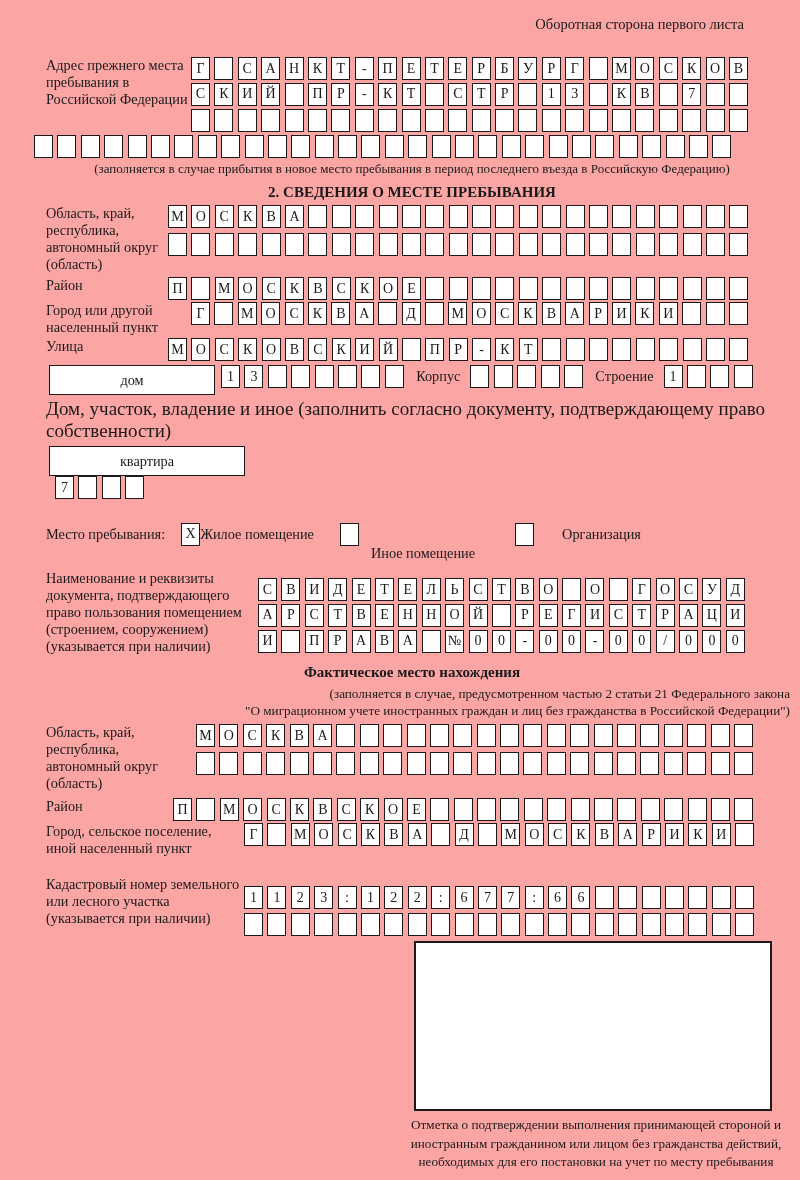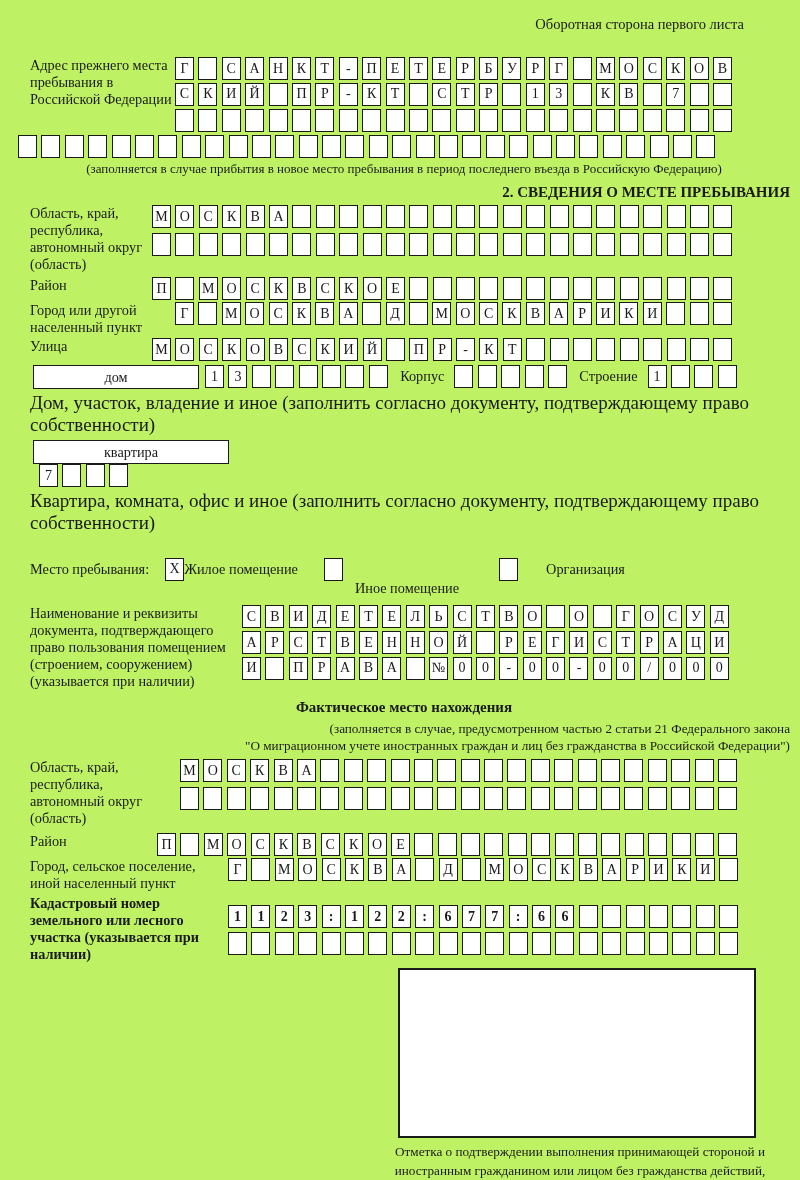--- a/index.html
+++ b/index.html
@@ -4,8 +4,8 @@
 <style>
   html,body{margin:0;padding:0;background:#fff;}
   .sheet{
-    position:relative;width:800px;height:1180px;background:#bef264;
-    box-sizing:border-box;padding:16px 10px 0 18px;overflow:hidden;
+    position:relative;width:800px;height:1180px;background:#fca5a5;
+    box-sizing:border-box;padding:16px 10px 0 34px;overflow:hidden;
     font-family:"Liberation Serif","DejaVu Serif",serif;color:#1a1a1a;
   }
   .hdr{font-size:14.5px;text-align:right;padding-right:46px;}

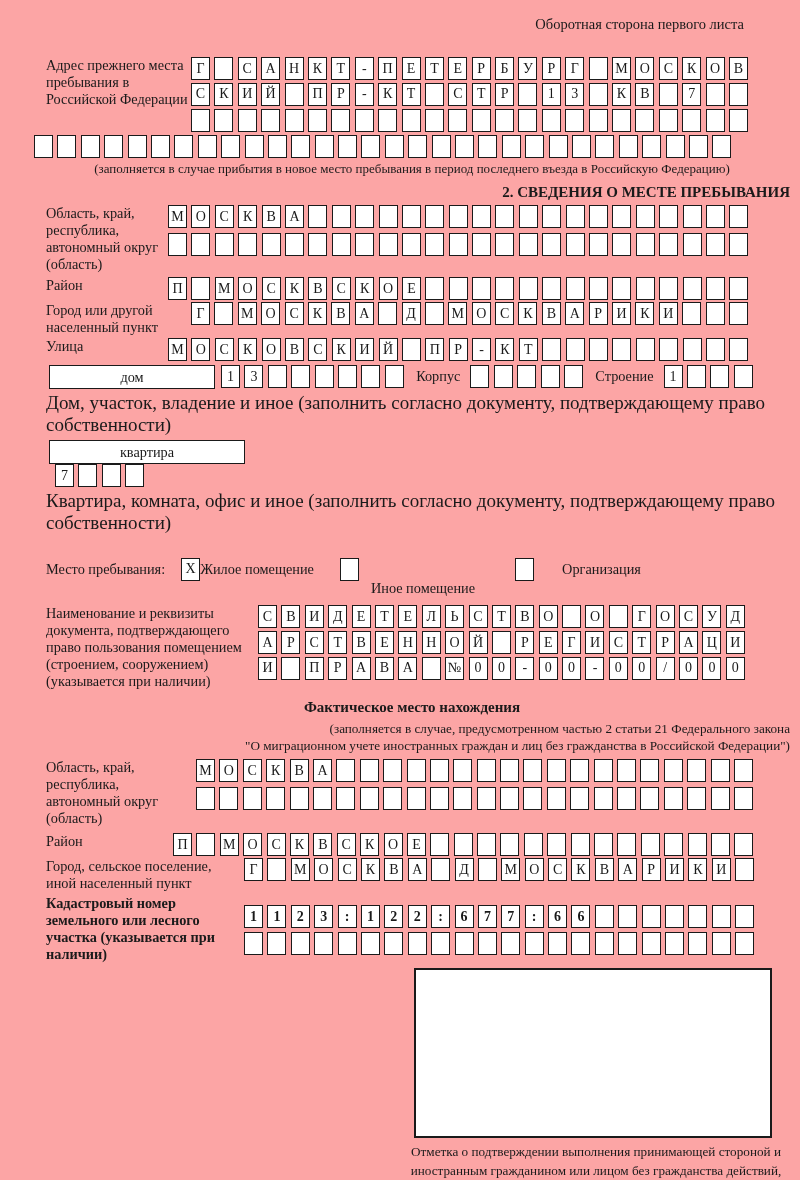--- a/index.html
+++ b/index.html
@@ -20,7 +20,7 @@
   .block{display:flex;align-items:flex-start;}
   .lblcol{box-sizing:border-box;padding-left:12px;flex:0 0 auto;}
   .note-center{text-align:center;font-size:13px;margin-top:3px;}
-  .sec-title{text-align:right;font-weight:bold;font-size:15px;margin-top:7px;margin-bottom:4px;}
+  .sec-title{text-align:center;font-weight:bold;font-size:15px;margin-top:7px;margin-bottom:4px;}
   .caption{font-size:19px;margin-left:12px;margin-top:3px;}
   .wide-box{
     box-sizing:border-box;border:1.9px solid #1a1a1a;height:24px;

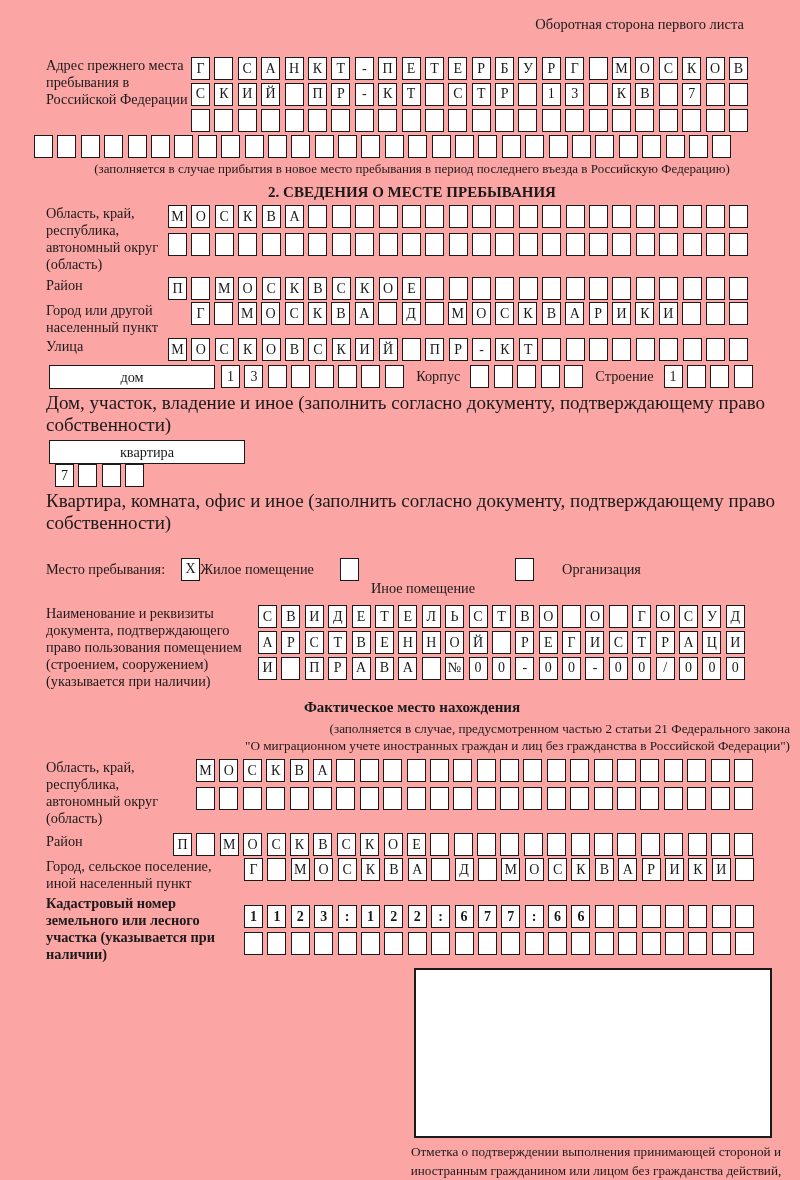--- a/index.html
+++ b/index.html
@@ -23,7 +23,7 @@
   .sec-title{text-align:center;font-weight:bold;font-size:15px;margin-top:7px;margin-bottom:4px;}
   .caption{font-size:19px;margin-left:12px;margin-top:3px;}
   .wide-box{
-    box-sizing:border-box;border:1.9px solid #1a1a1a;height:24px;
+    box-sizing:border-box;border:1.9px solid #1a1a1a;height:30px;
     display:flex;align-items:center;justify-content:center;font-size:14.3px;flex:0 0 auto;background:#fff;
   }
   .inline-lbl{margin:3px 10px 0 8px;white-space:nowrap;}

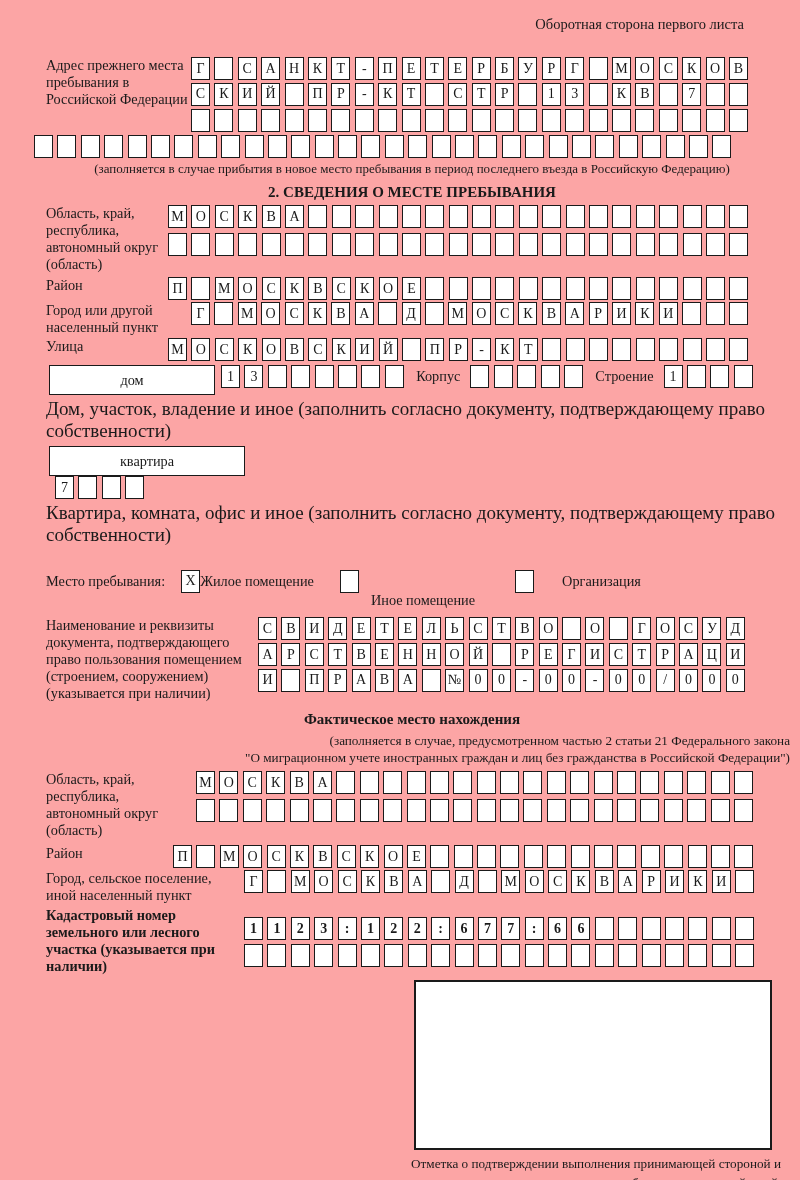--- a/index.html
+++ b/index.html
@@ -352,7 +352,6 @@
         <span class="cell"></span>
       </div>
   </div>
-  <div class="caption">Квартира, комната, офис и иное (заполнить согласно документу, подтверждающему право собственности)</div>
 
   <div class="stay-row">
     <span class="lbl">Место пребывания:</span>

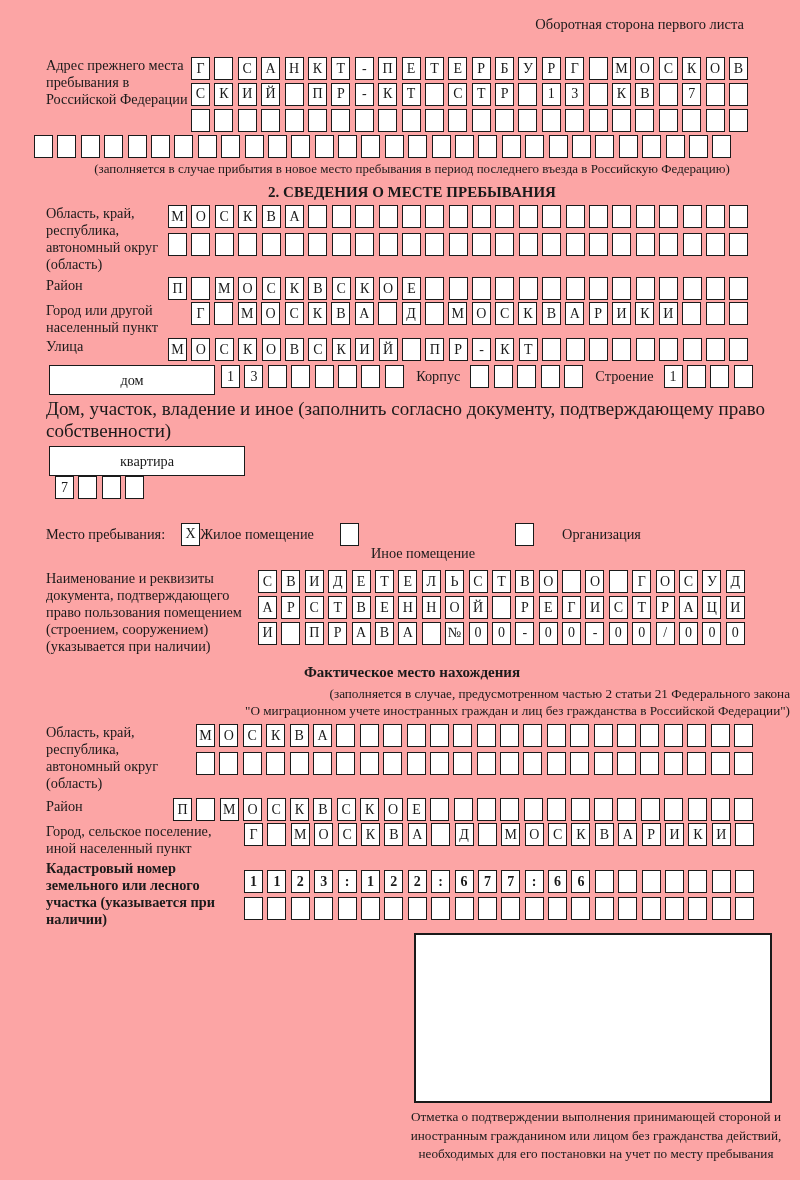--- a/index.html
+++ b/index.html
@@ -363,7 +363,7 @@
     <span class="lbl" style="margin-left:28px;">Организация</span>
   </div>
 
-  <div class="block" style="margin-top:8px;">
+  <div class="block" style="margin-top:8px;align-items:flex-end;">
     <div class="lbl lblcol" style="width:224px;">Наименование и реквизиты документа, подтверждающего право пользования помещением (строением, сооружением) (указывается при наличии)</div>
     <div>
       <div class="cells cells-row">

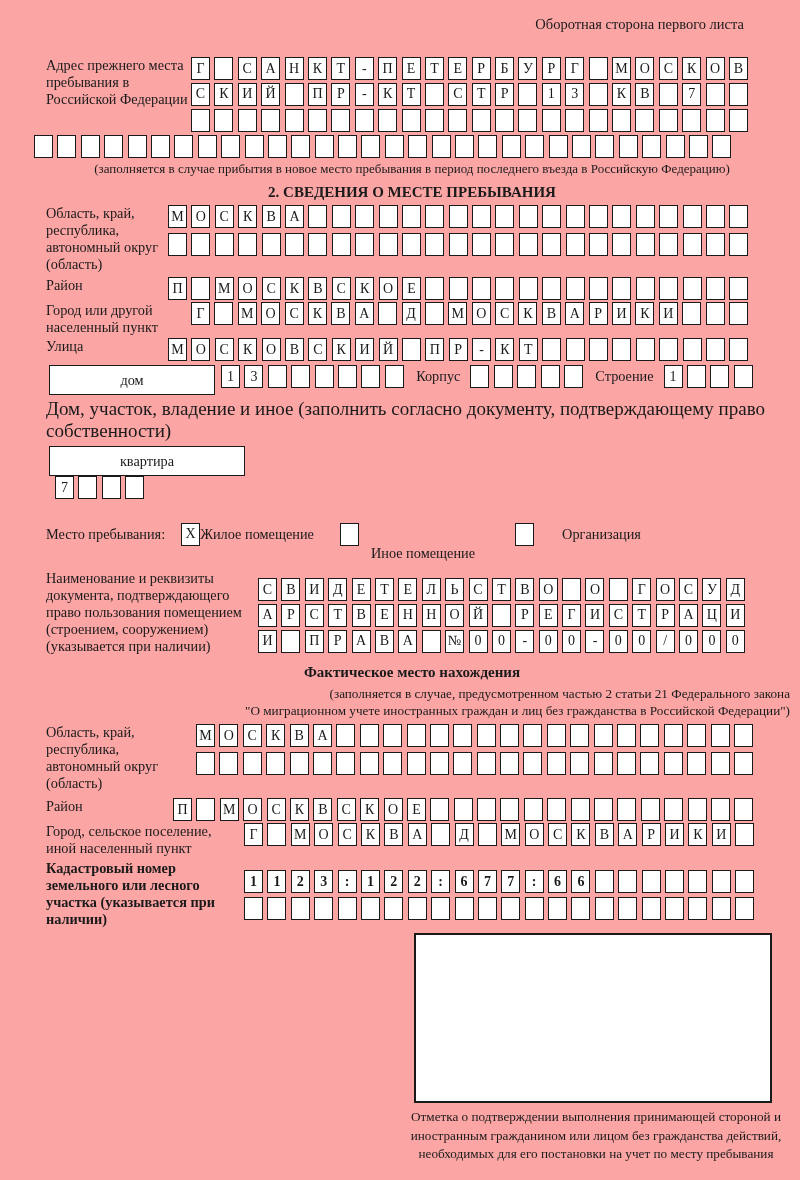--- a/index.html
+++ b/index.html
@@ -561,7 +561,7 @@
       </div>
   </div>
 
-  <div class="block" style="margin-top:3px;font-weight:bold;">
+  <div class="block" style="margin-top:19px;">
     <div class="lbl lblcol" style="width:210px;">Кадастровый номер земельного или лесного участка (указывается при наличии)</div>
     <div>
       <div class="cells" style="margin-top:10px;margin-bottom:4px;">

